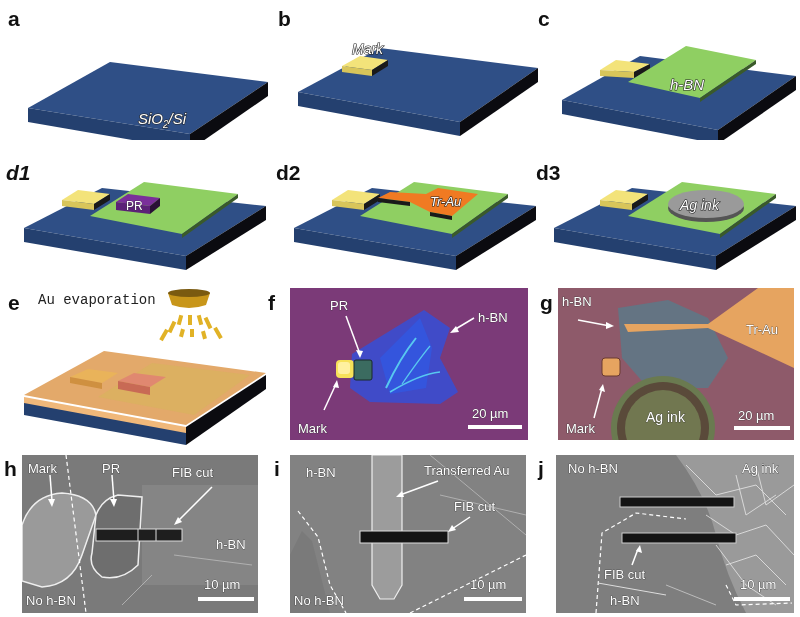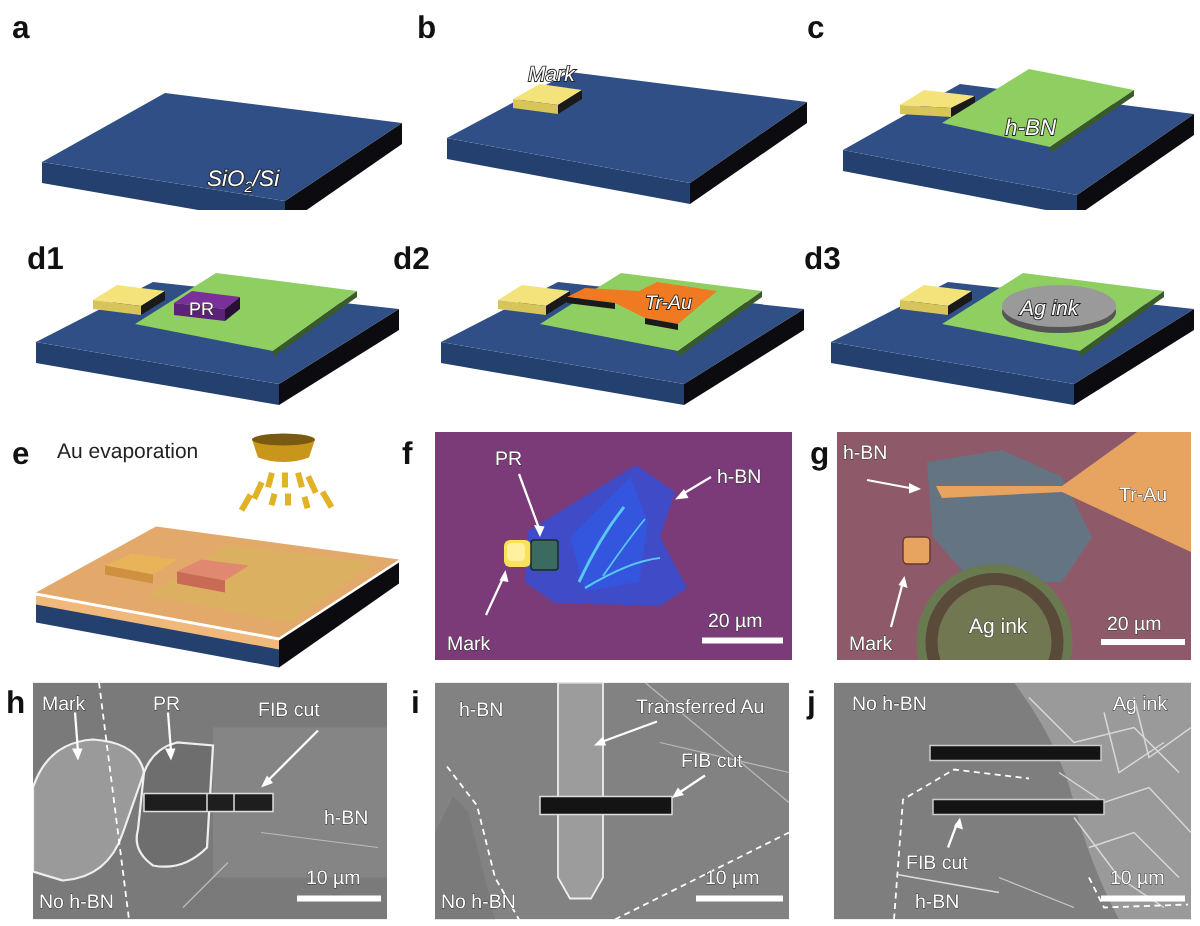--- a/index.html
+++ b/index.html
@@ -52,7 +52,7 @@
   </svg>
 </div>
 
-<div class="panel-label" style="left:18px;top:162px;">d1</div>
+<div class="panel-label" style="left:6px;top:162px;font-style:italic;">d1</div>
 <div class="panel" style="left:10px;top:168px;">
   <svg width="260" height="110" viewBox="0 0 260 110">
     <polygon points="14,60 92,20 256,38 176,88" fill="#2f4f86"></polygon>

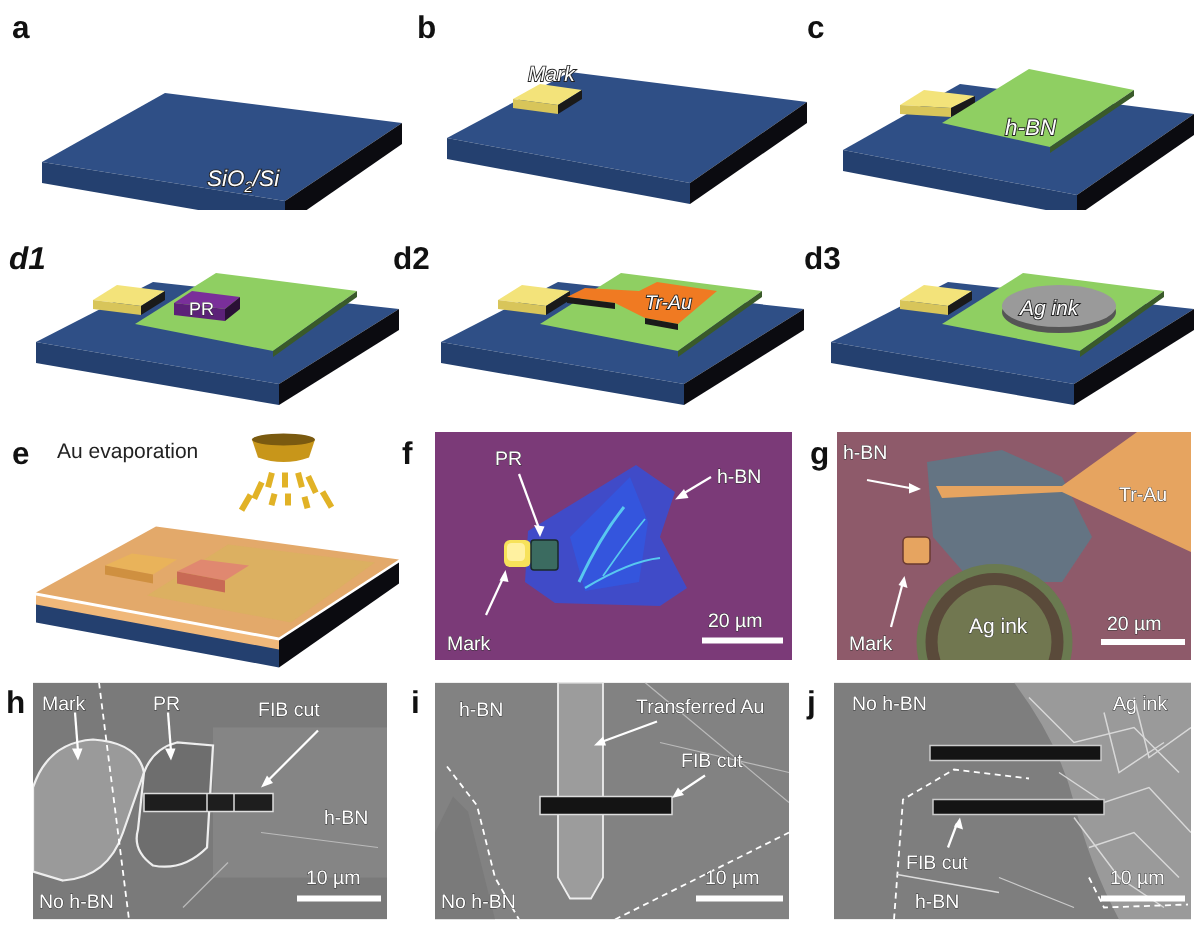--- a/index.html
+++ b/index.html
@@ -70,7 +70,7 @@
   </svg>
 </div>
 
-<div class="panel-label" style="left:262px;top:162px;">d2</div>
+<div class="panel-label" style="left:276px;top:162px;">d2</div>
 <div class="panel" style="left:280px;top:168px;">
   <svg width="260" height="110" viewBox="0 0 260 110">
     <polygon points="14,60 92,20 256,38 176,88" fill="#2f4f86"></polygon>

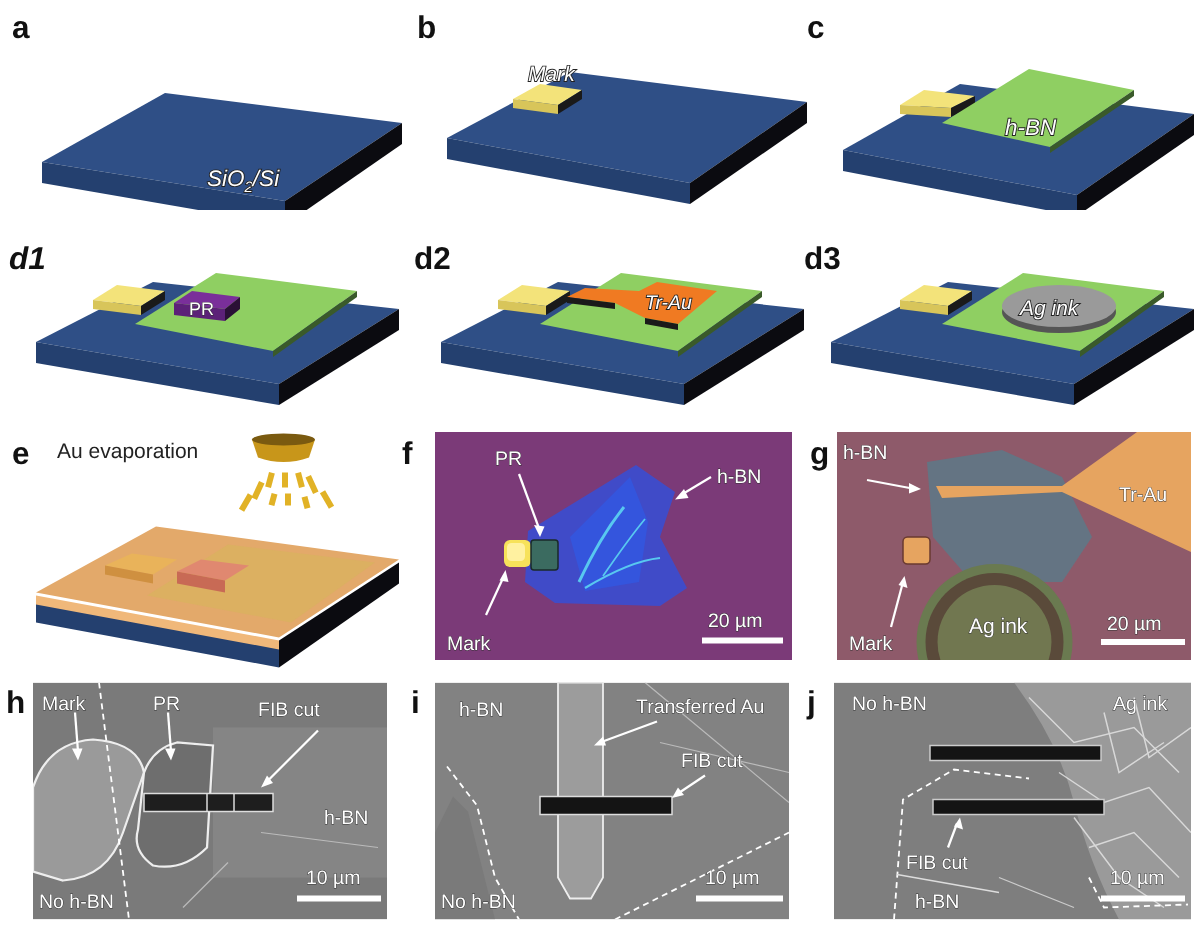--- a/index.html
+++ b/index.html
@@ -106,7 +106,7 @@
 </div>
 
 <div class="panel-label" style="left:8px;top:292px;">e</div>
-<div class="panel" style="left:38px;top:292px;font-size:14px;color:#222;">Au evaporation</div>
+<div class="panel" style="left:38px;top:292px;font-size:14px;color:#222;font-family:Liberation Mono, monospace;">Au evaporation</div>
 <div class="panel" style="left:10px;top:285px;">
   <svg width="260" height="165" viewBox="0 0 260 165">
 

